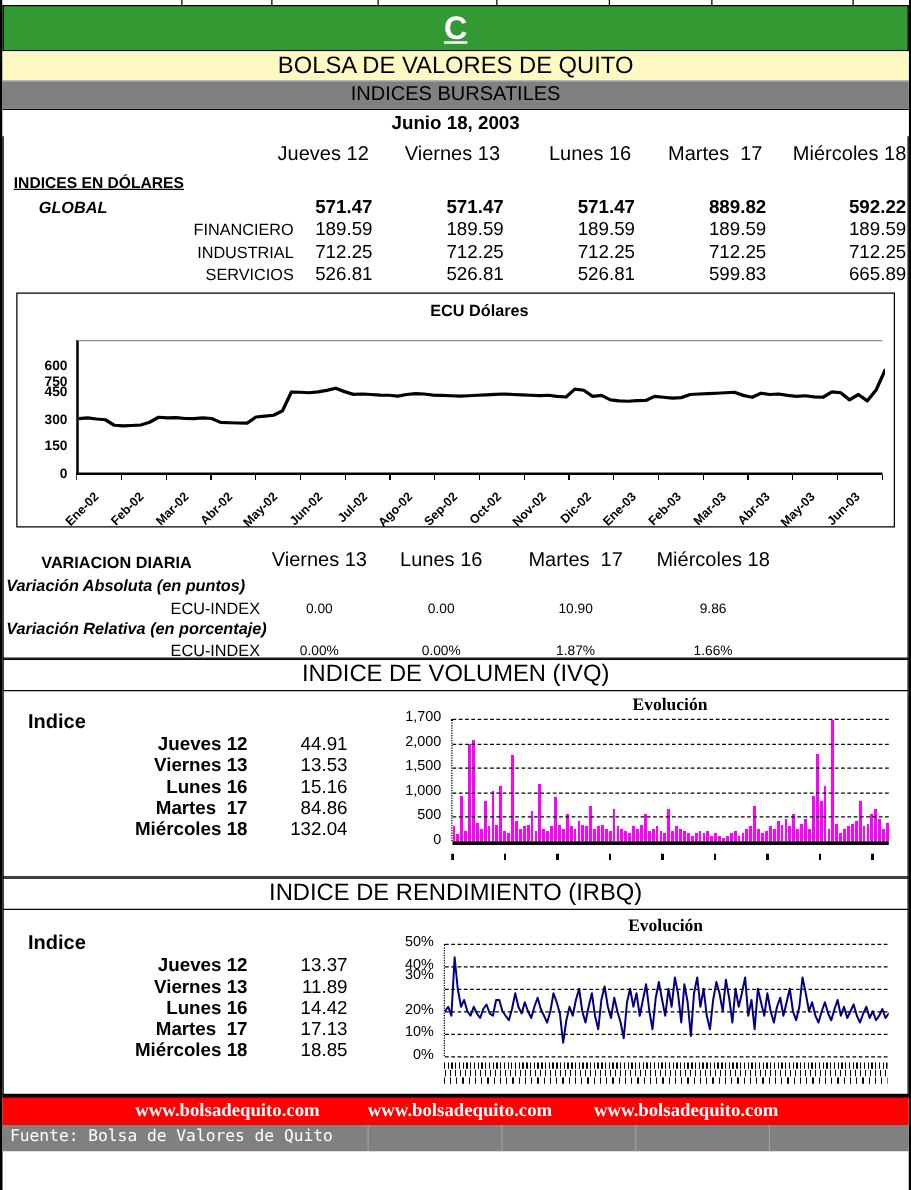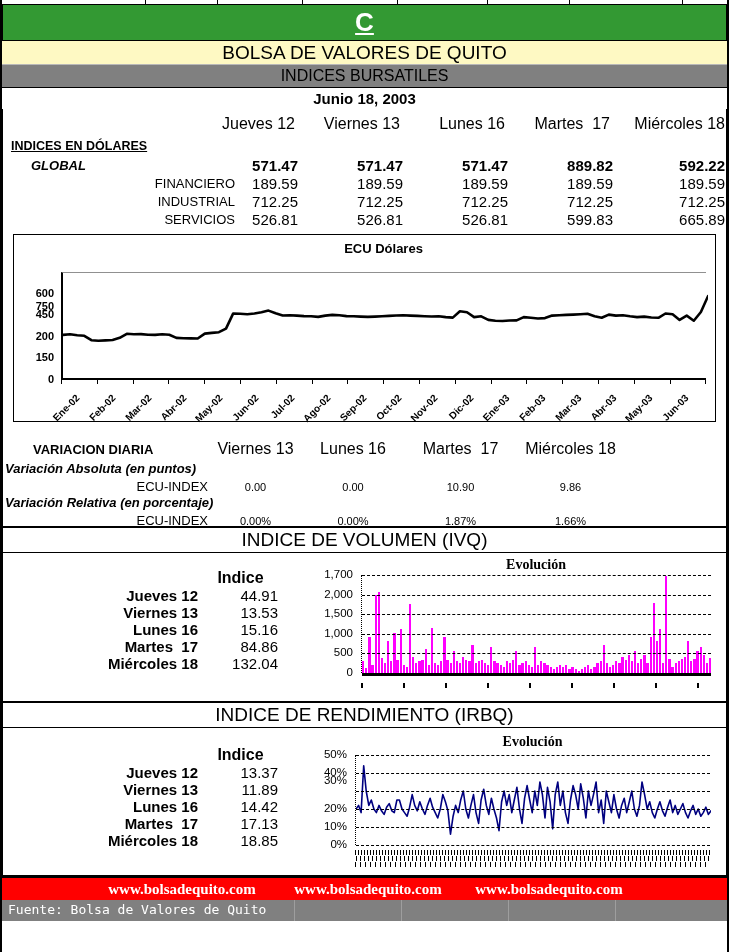--- a/index.html
+++ b/index.html
@@ -169,7 +169,7 @@
           <div class="eyl" style="top: 30px; width: 40px; margin-top: 35px;">750</div>
           <div class="eyl" style="top: 51.6px; width: 40px;">600</div>
           <div class="eyl" style="top: 73.2px; width: 40px;">450</div>
-          <div class="eyl" style="top: 94.8px; width: 40px;">200</div>
+          <div class="eyl" style="top: 94.8px; width: 40px;">300</div>
           <div class="eyl" style="top: 116.4px; width: 40px;">150</div>
           <div class="eyl" style="top: 138px; width: 40px;">0</div>
         </div>

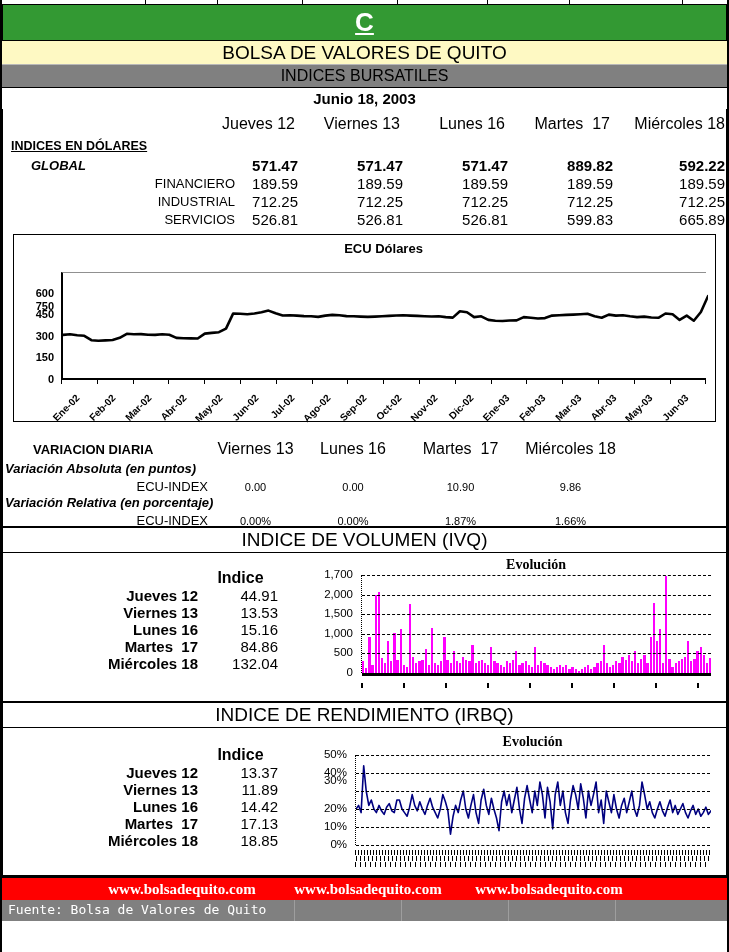--- a/index.html
+++ b/index.html
@@ -63,7 +63,7 @@
   .ivq-content { height: 149px; }
   .irbq-content { height: 148px; }
   .mini-table { width: 300px; }
-  .mt-head { display: flex; font-size: 16px; font-weight: bold; }
+  .mt-head { display: flex; font-size: 16px; font-weight: bold; flex-direction: column; }
   .mt-head .sp { width: 195px; } .mt-head .hc { width: 85px; text-align: center; }
   .mt-row { display: flex; height: 17px; align-items: center; }
   .mt-row .dl { width: 195px; text-align: right; font-size: 15px; font-weight: bold; white-space: pre; }

